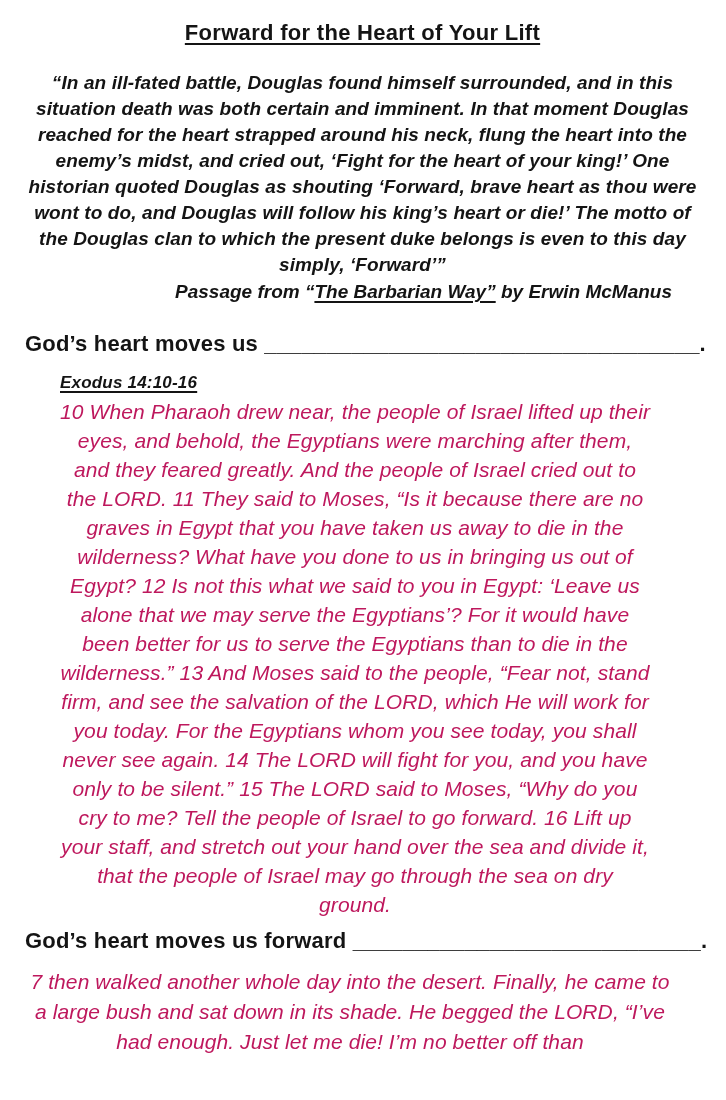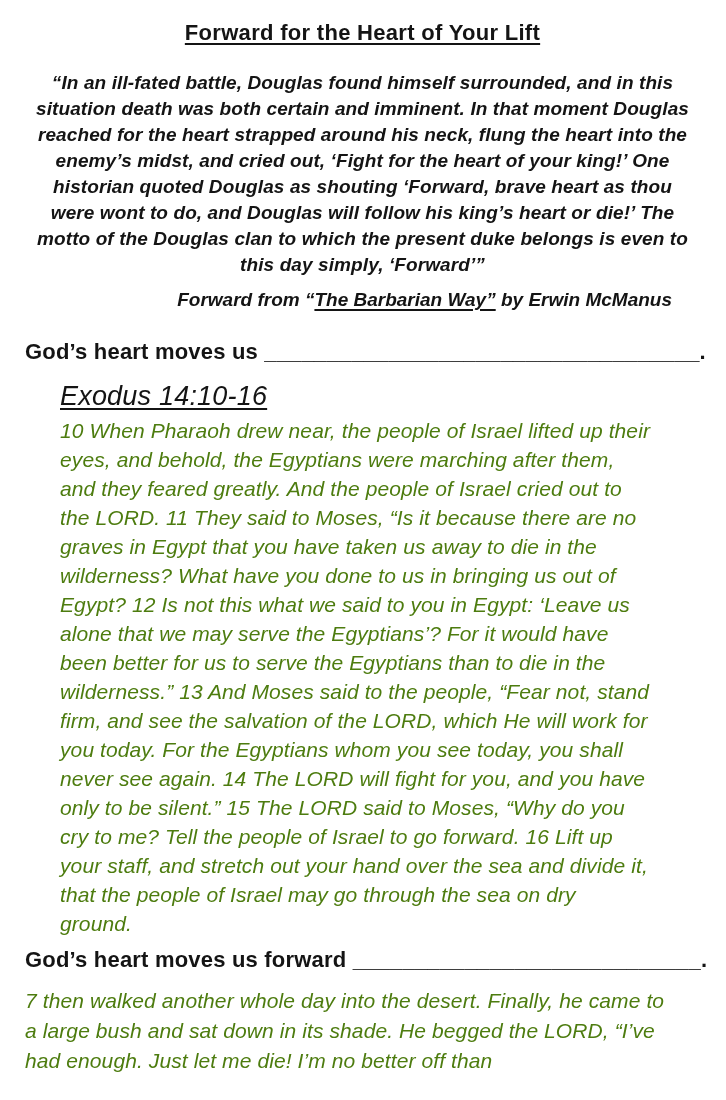--- a/index.html
+++ b/index.html
@@ -35,7 +35,7 @@
     margin-top: 24px;
   }
   .quote-text {
-    margin: 8px;
+    margin: 0;
     text-align: center;
     font-style: italic;
     font-weight: 700;

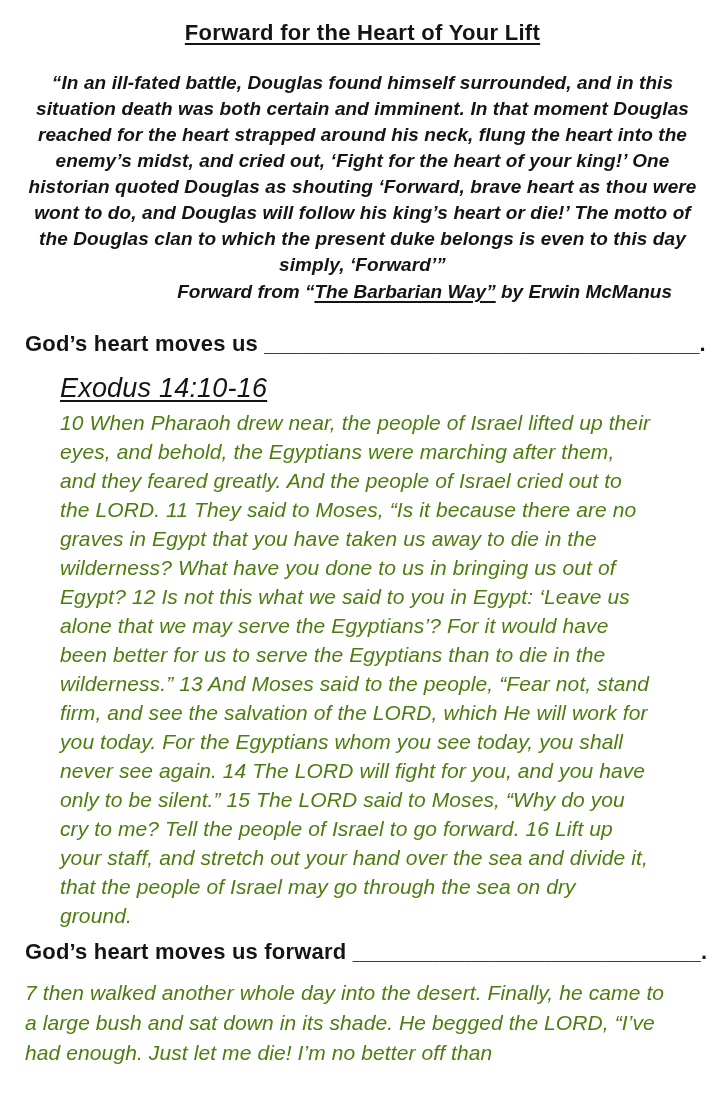--- a/index.html
+++ b/index.html
@@ -111,7 +111,7 @@
 
   <div class="quote-block">
     <p class="quote-text">“In an ill-fated battle, Douglas found himself surrounded, and in this situation death was both certain and imminent. In that moment Douglas reached for the heart strapped around his neck, flung the heart into the enemy’s midst, and cried out, ‘Fight for the heart of your king!’ One historian quoted Douglas as shouting ‘Forward, brave heart as thou were wont to do, and Douglas will follow his king’s heart or die!’ The motto of the Douglas clan to which the present duke belongs is even to this day simply, ‘Forward’”</p>
-    <p class="quote-attribution"><span>Forward from “</span><span class="book-title">The Barbarian Way”</span><span> by Erwin McManus</span></p>
+    <p class="quote-attribution"><span>Passage from “</span><span class="book-title">The Barbarian Way”</span><span> by Erwin McManus</span></p>
   </div>
 
   <p class="fill-line">

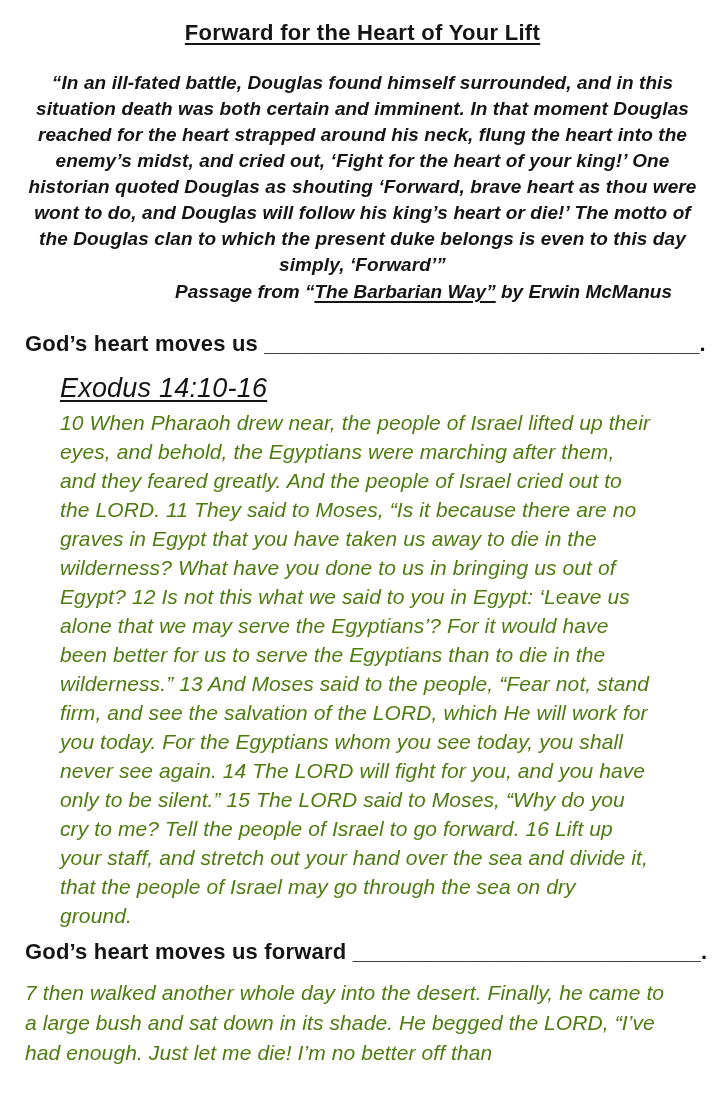--- a/index.html
+++ b/index.html
@@ -82,8 +82,8 @@
   }
   .scripture-ref {
     margin: 0 0 4px 0;
-    font-size: 27px;
-    font-weight: 400;
+    font-size: 17px;
+    font-weight: 700;
     font-style: italic;
     text-decoration: underline;
     text-decoration-thickness: 1.5px;

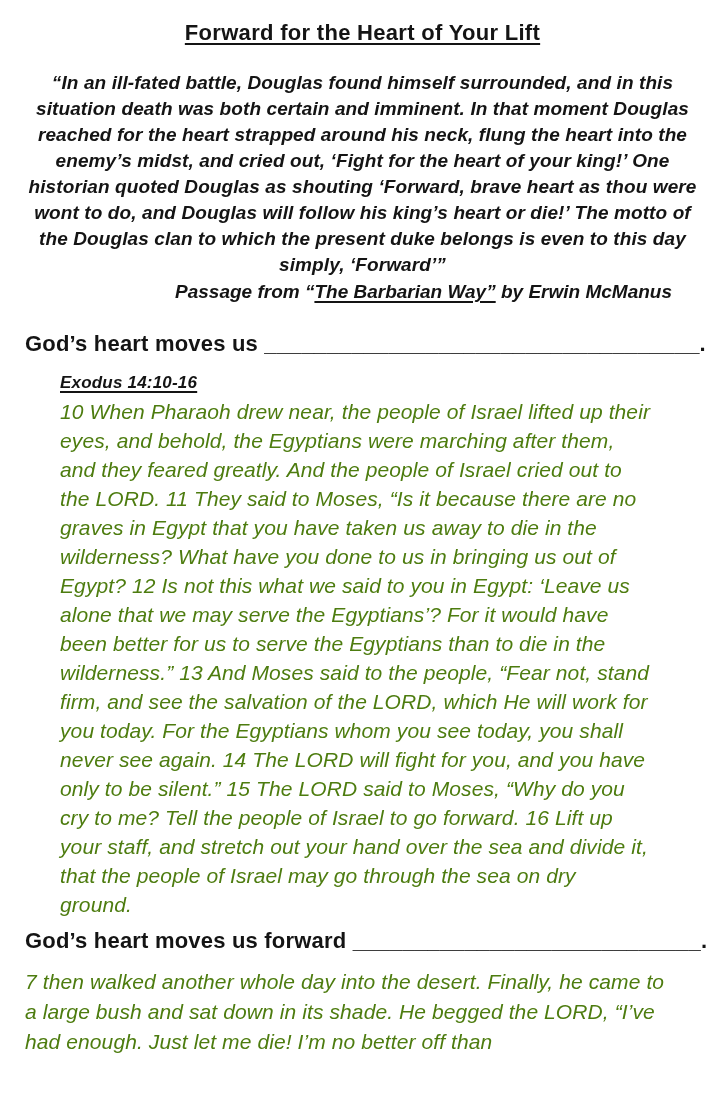--- a/index.html
+++ b/index.html
@@ -95,8 +95,9 @@
     font-size: 21px;
     font-style: italic;
     line-height: 29px;
-    color: #4d7c0f;
+    color: #be185d;
     letter-spacing: 0.1px;
+    text-align: center;
   }
   .section-kings .scripture-passage {
     line-height: 30px;

